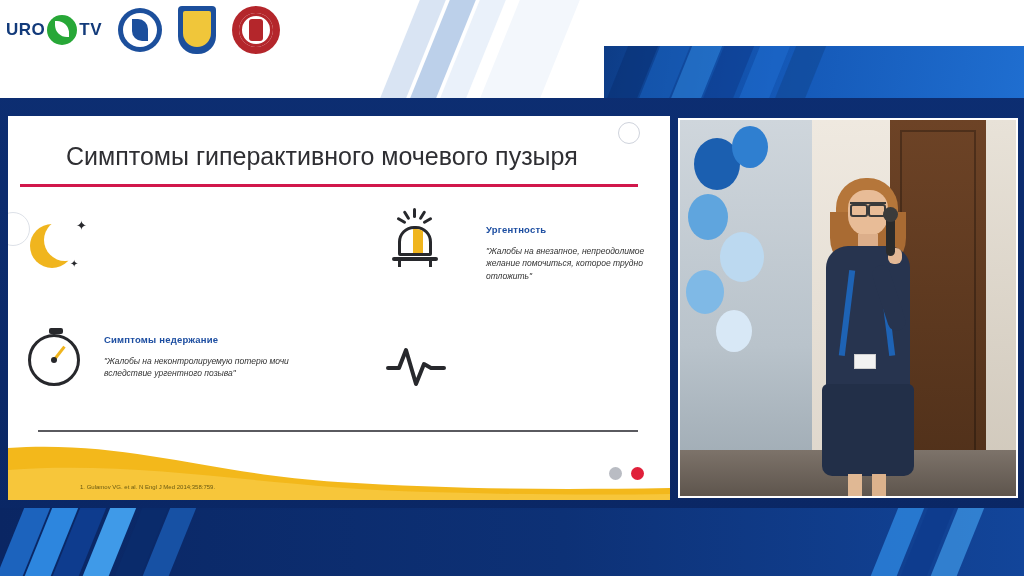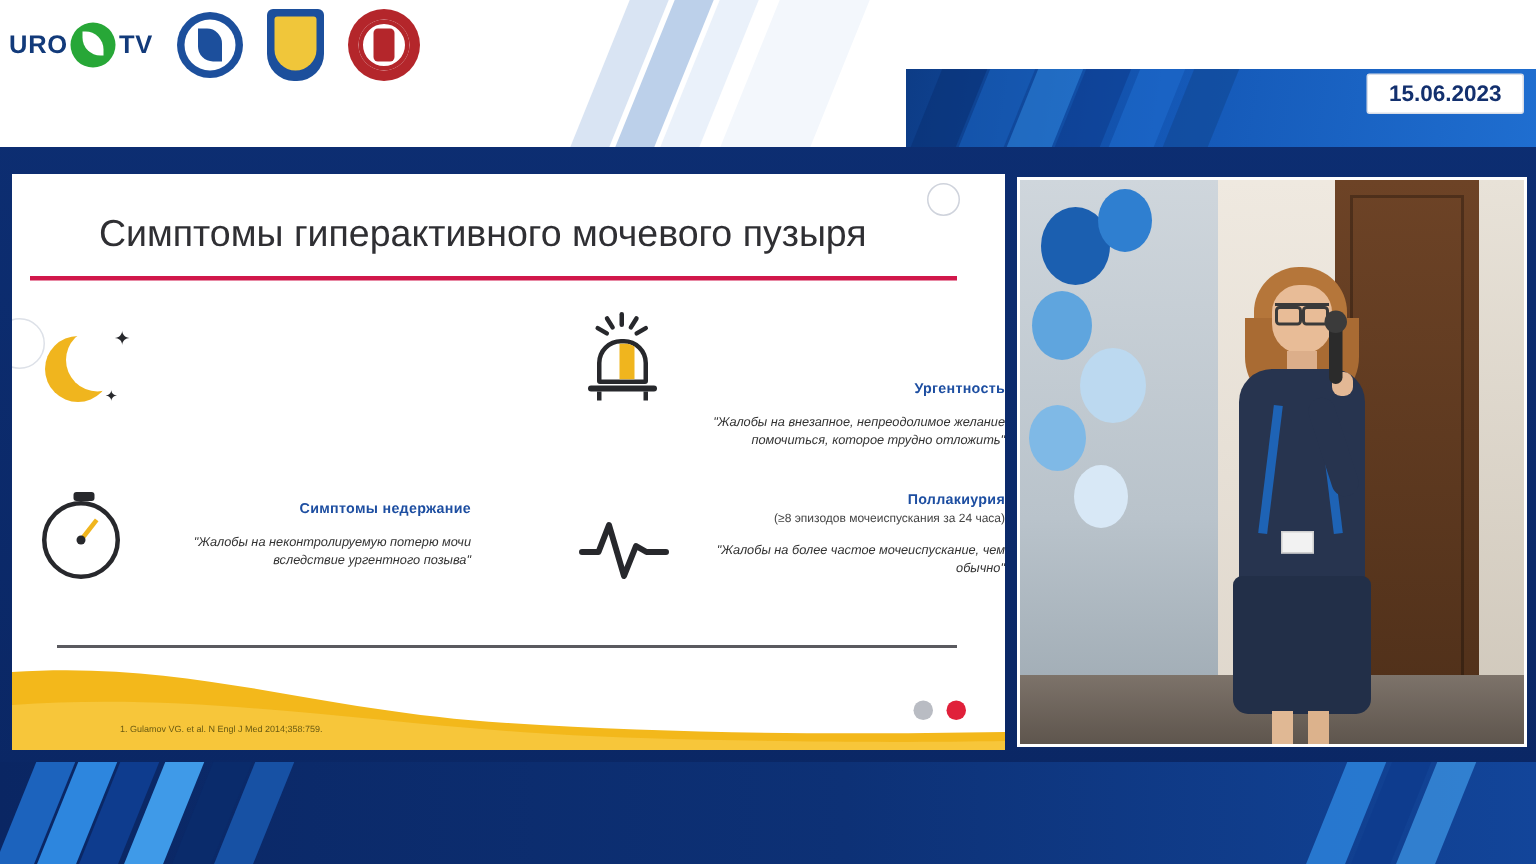--- a/index.html
+++ b/index.html
@@ -319,7 +319,6 @@
       <div class="band" style="left:140px; background:#1f6ed0;"></div>
       <div class="band" style="left:176px; background:#10458f;"></div>
     </div>
-    <div class="date-badge">15.06.2023</div>
   </div>
 
   <div class="slide">

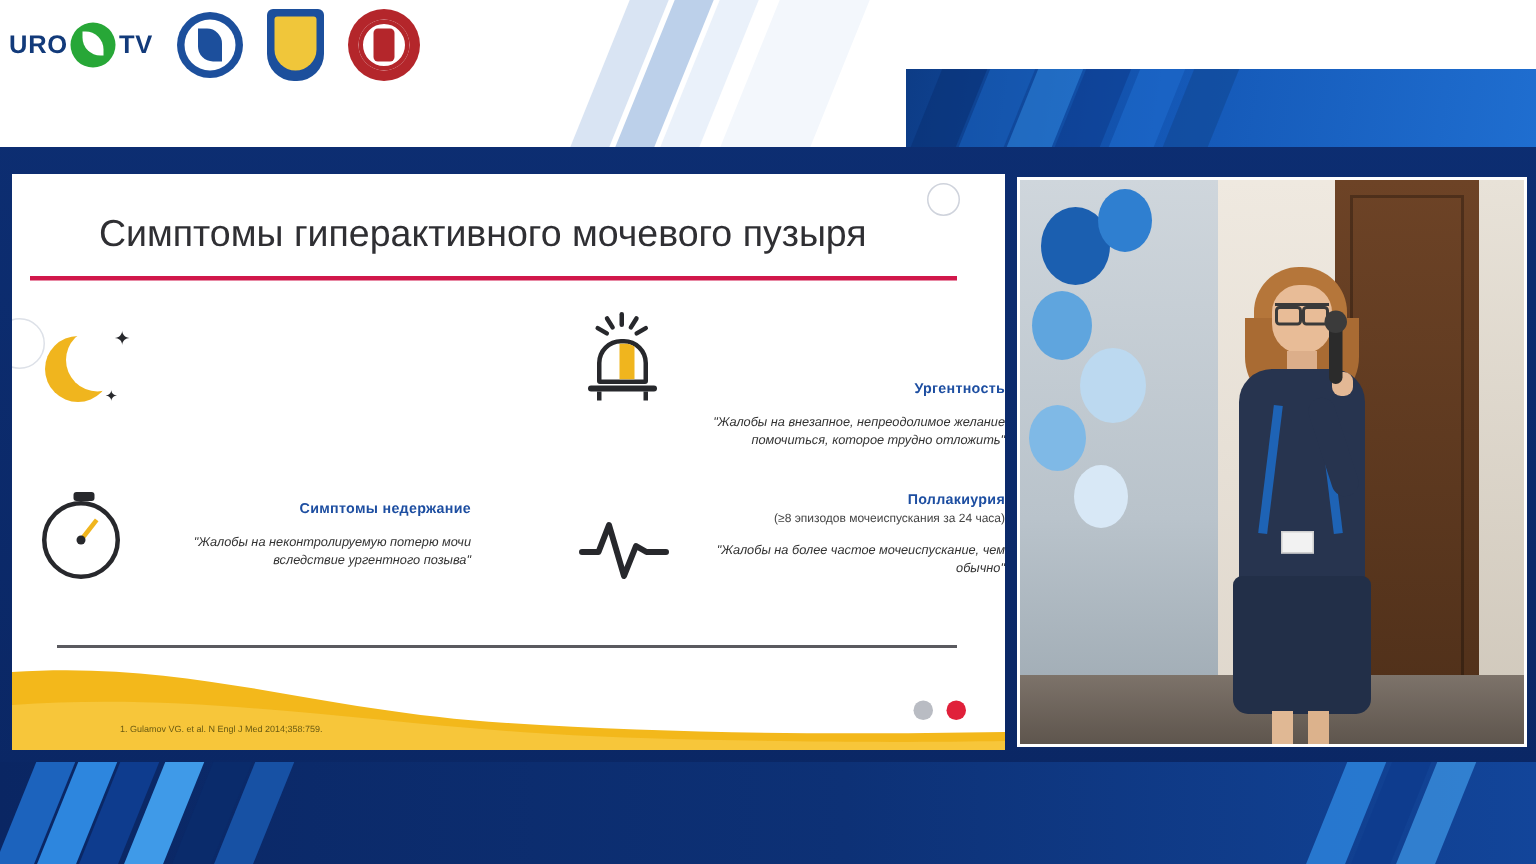--- a/index.html
+++ b/index.html
@@ -126,7 +126,6 @@
     width: 662px; height: 384px;
     background: #ffffff;
     overflow: hidden;
-    text-align: right;
   }
   .slide-title {
     position: absolute; left: 58px; top: 26px;

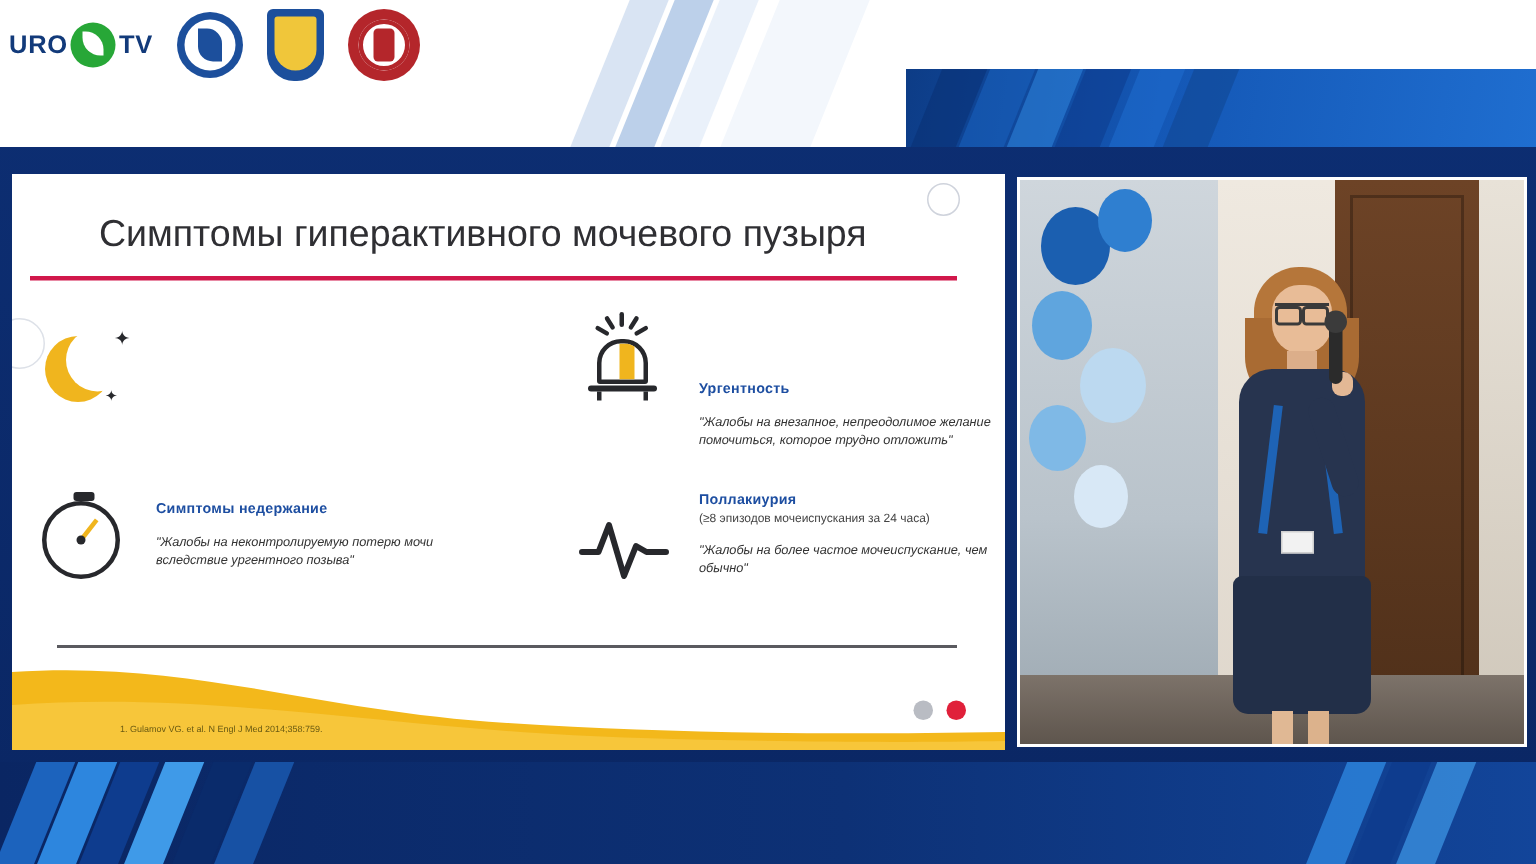--- a/index.html
+++ b/index.html
@@ -347,7 +347,7 @@
         <div class="leg" style="left:43px;"></div>
       </div>
     </div>
-    <div class="item" style="left:458px; top:108px;margin-top:30px;">
+    <div class="item" style="left:478px; top:108px;">
       <div class="ihead">Ургентность</div>
       <div class="isub"></div>
       <div class="iquote">"Жалобы на внезапное, непреодолимое желание помочиться, которое трудно отложить"</div>

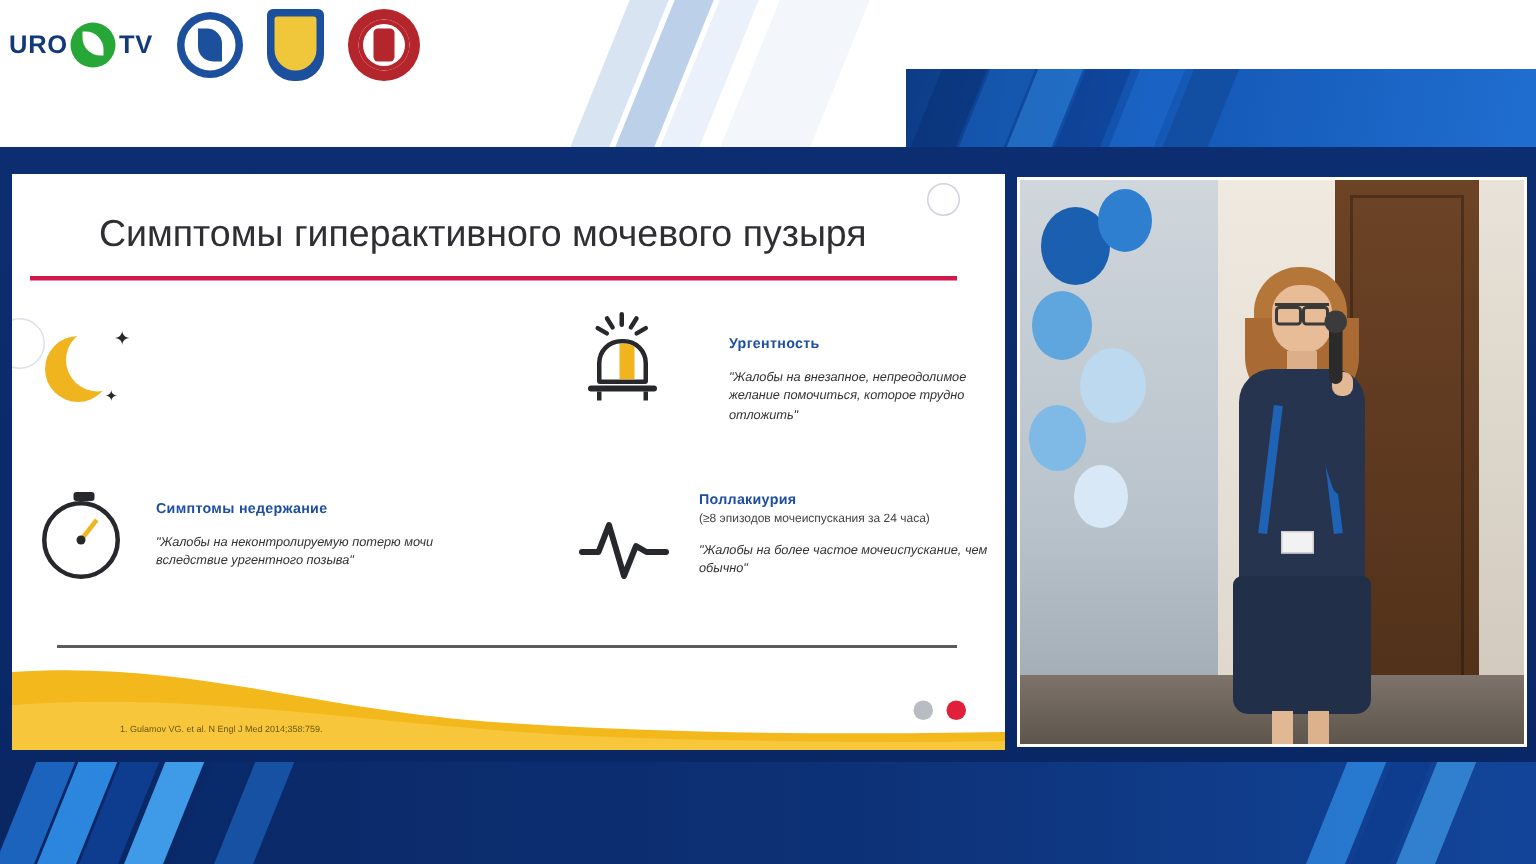--- a/index.html
+++ b/index.html
@@ -370,11 +370,6 @@
         <polyline points="2,24 13,24 20,6 30,40 38,20 45,24 58,24"></polyline>
       </svg>
     </div>
-    <div class="item" style="left:458px; top:212px;">
-      <div class="ihead">Поллакиурия</div>
-      <div class="isub">(≥8 эпизодов мочеиспускания за 24 часа)</div>
-      <div class="iquote">"Жалобы на более частое мочеиспускание, чем обычно"</div>
-    </div>
 
     <div class="wave-line"></div>
     <svg class="wave" viewBox="0 0 662 70" preserveAspectRatio="none">

